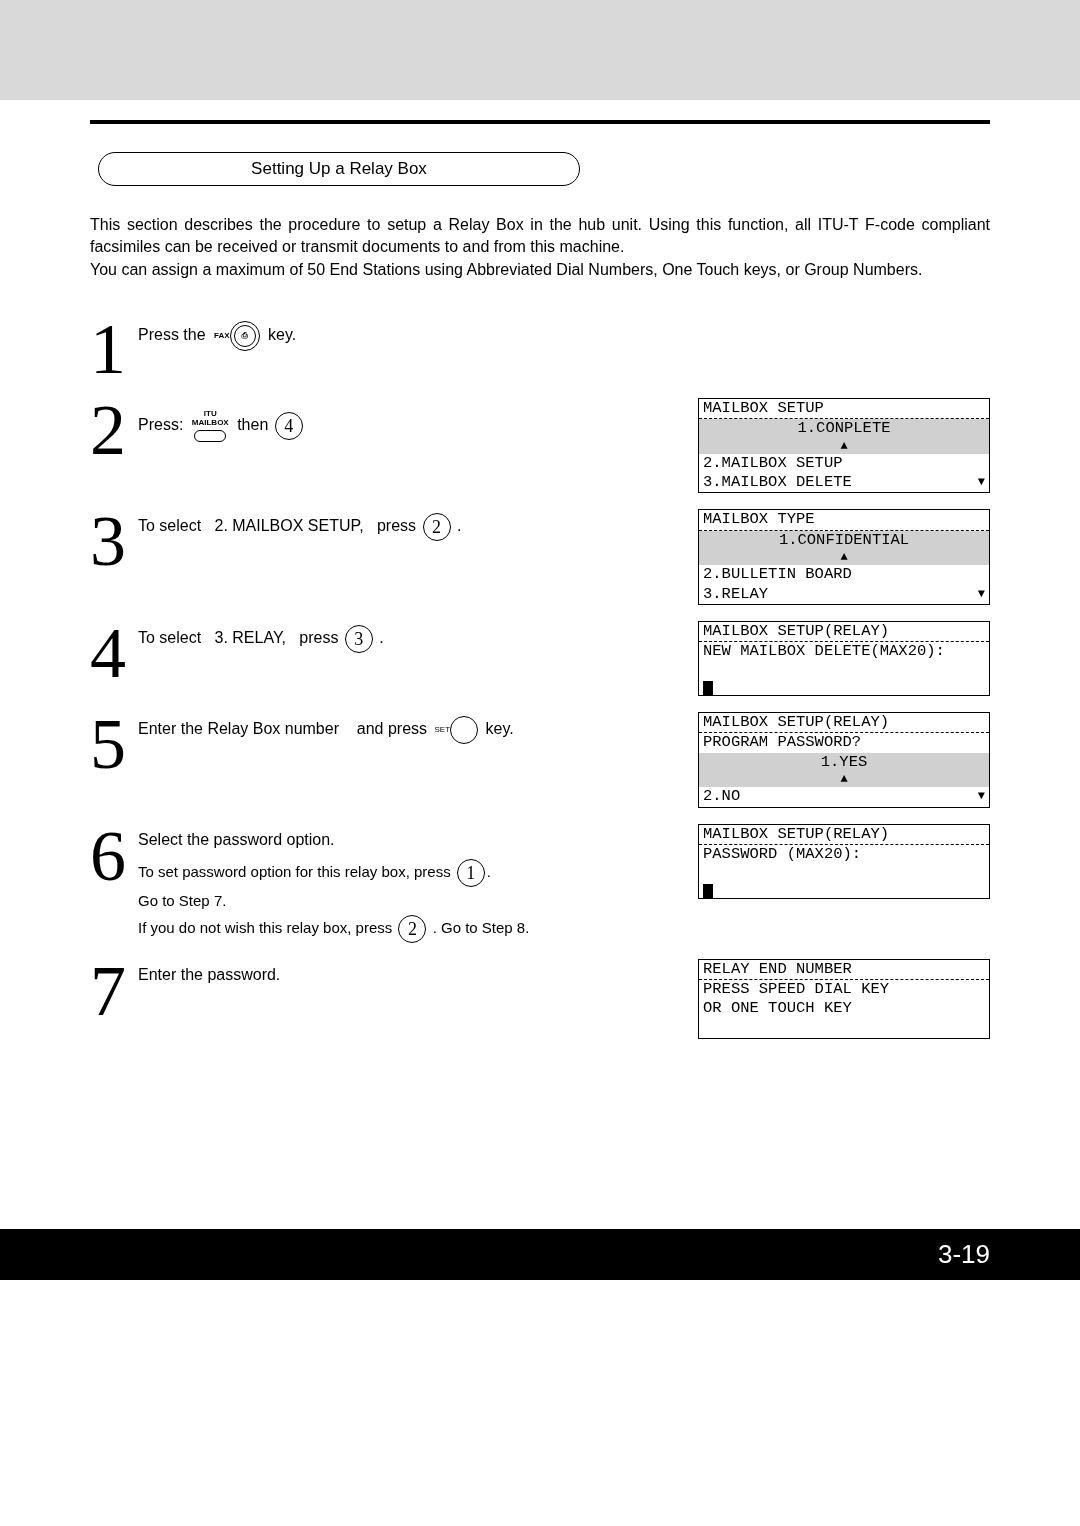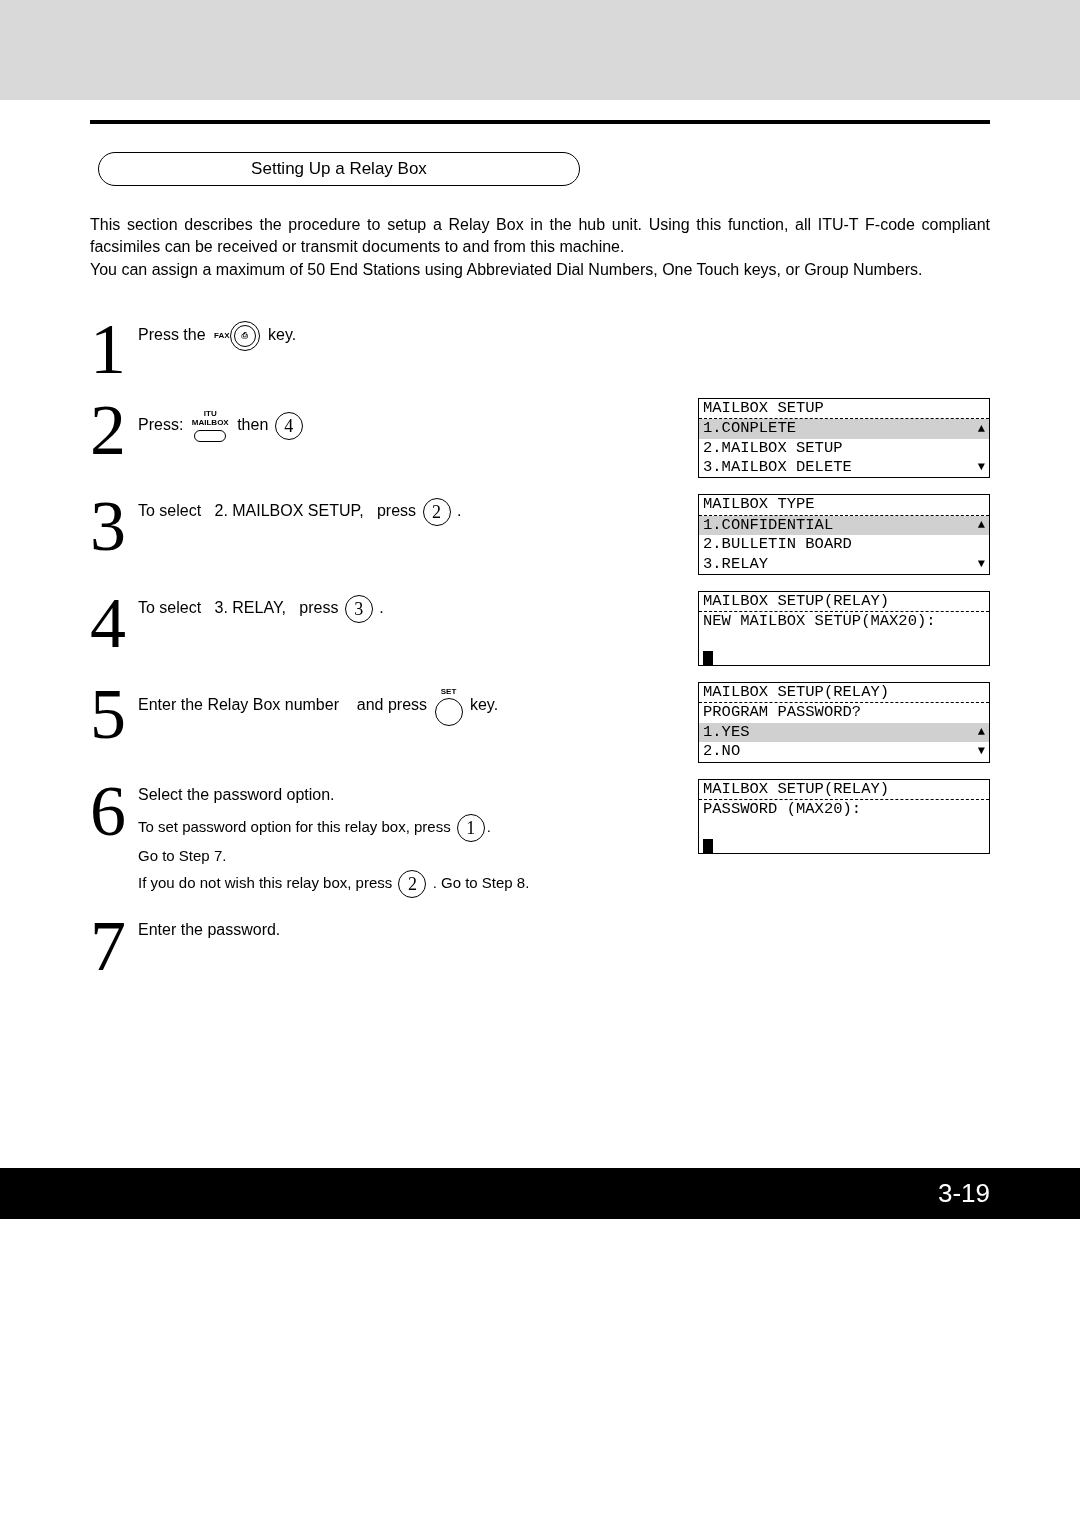--- a/index.html
+++ b/index.html
@@ -154,6 +154,7 @@
   }
   .lcd-row.sel {
     background: #d0d0d0;
+    flex-direction: column;
   }
   .arrow {
     font-size: 12px;

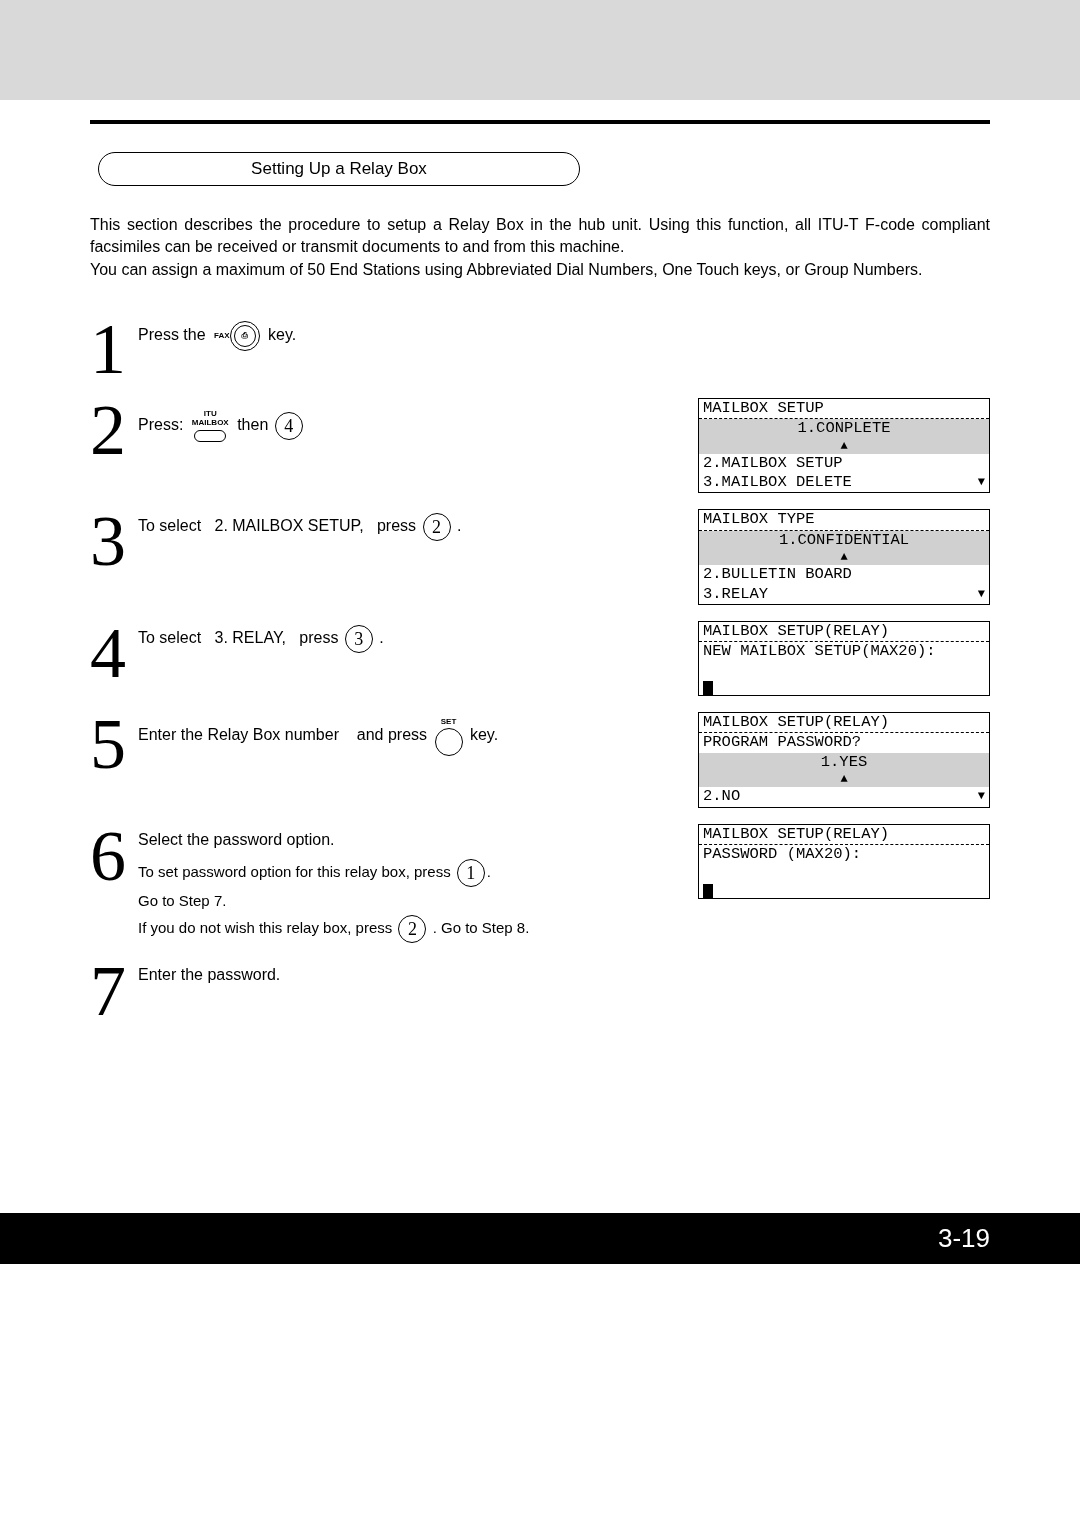--- a/index.html
+++ b/index.html
@@ -281,7 +281,7 @@
           <span>MAILBOX SETUP(RELAY)</span>
         </div>
       <div class="lcd-row">
-          <span>NEW MAILBOX SETUP(MAX20):</span>
+          <span>NEW MAILBOX DELETE(MAX20):</span>
         </div>
       <div class="lcd-row">&nbsp;</div>
       <div class="lcd-row">

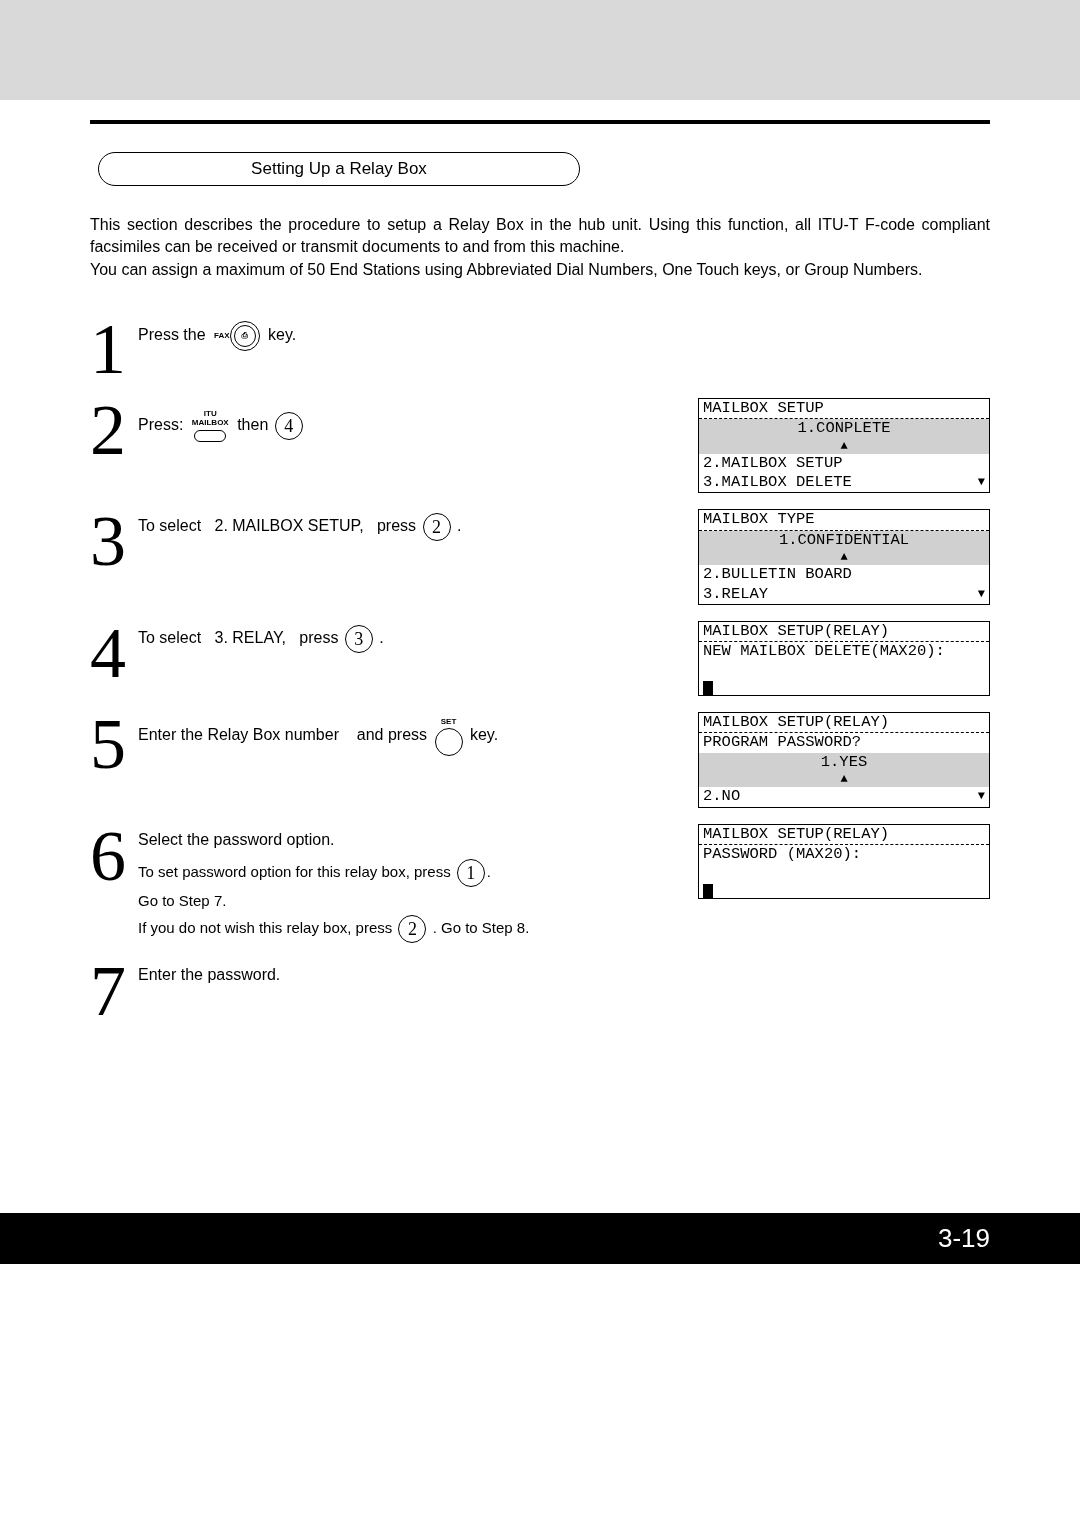--- a/index.html
+++ b/index.html
@@ -122,12 +122,12 @@
   }
   .set-key {
     display: inline-flex;
-    flex-direction: column;
+    flex-direction: row;
     align-items: center;
     vertical-align: middle;
     margin: 0 3px;
     font-size: 8px;
-    font-weight: bold;
+    font-weight: normal;
   }
   .set-key .circ {
     width: 26px;

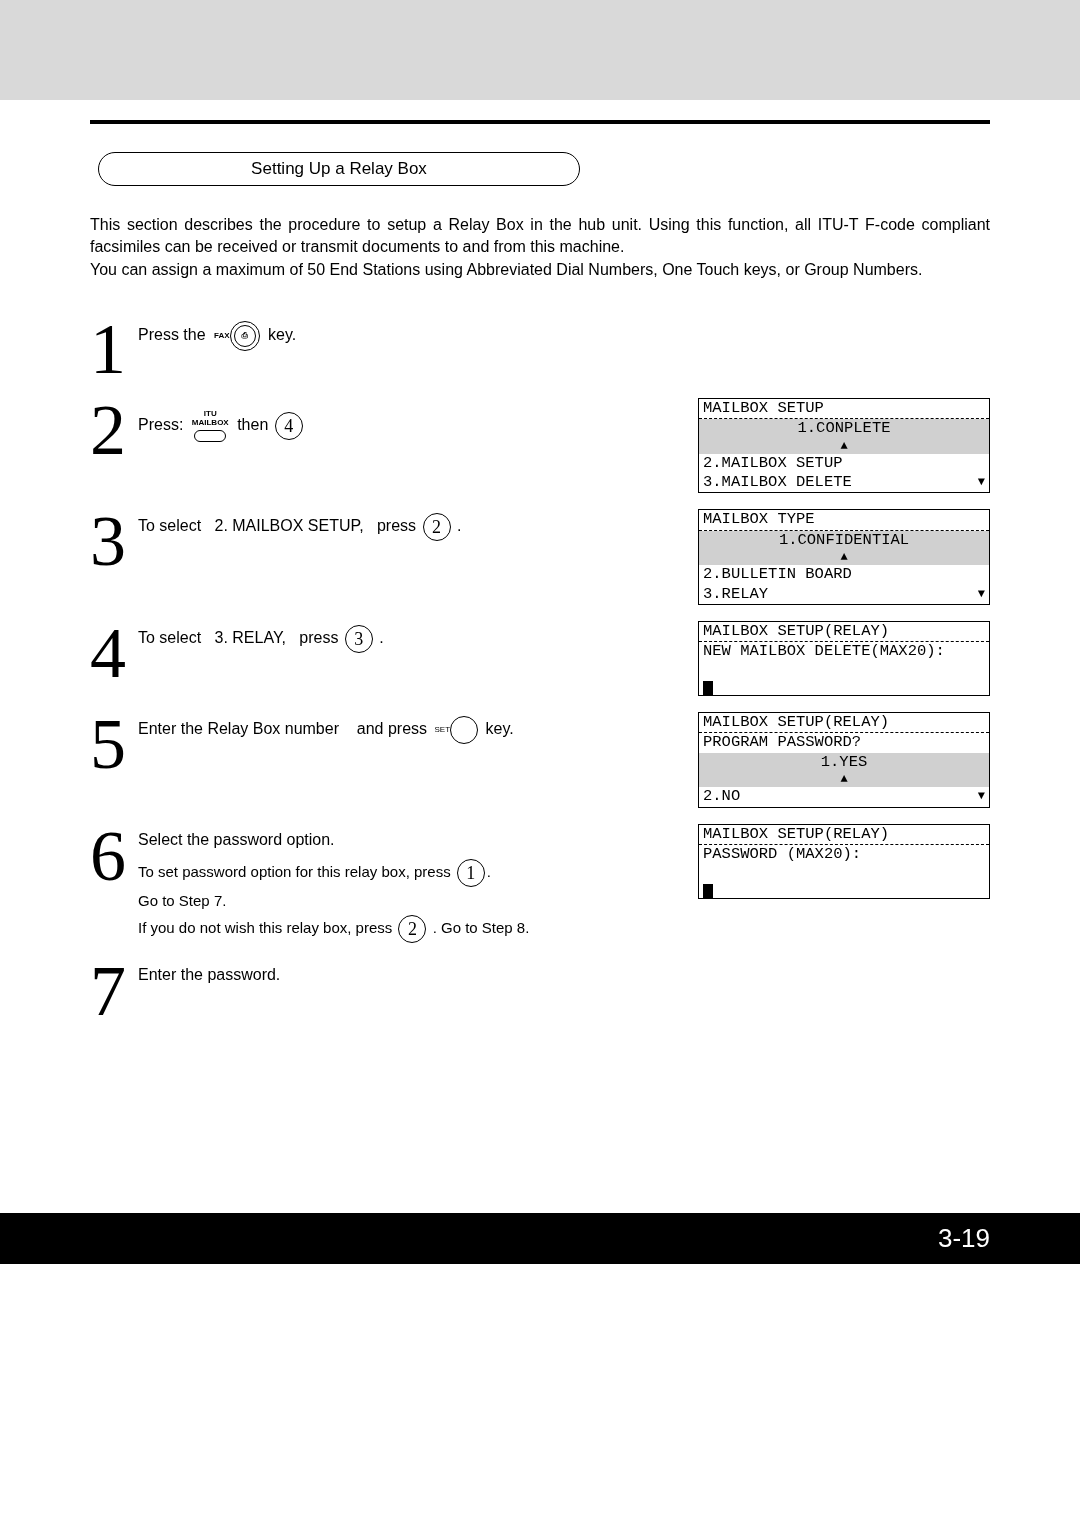--- a/index.html
+++ b/index.html
@@ -359,6 +359,18 @@
         <div class="step-line">Enter the password.</div>
       </div>
     </div>
+    <div class="lcd">
+      <div class="lcd-row hdr">
+          <span>RELAY END NUMBER</span>
+        </div>
+      <div class="lcd-row">
+          <span>PRESS SPEED DIAL KEY</span>
+        </div>
+      <div class="lcd-row">
+          <span>OR ONE TOUCH KEY</span>
+        </div>
+      <div class="lcd-row">&nbsp;</div>
+    </div>
   </div>
 
 </div>

